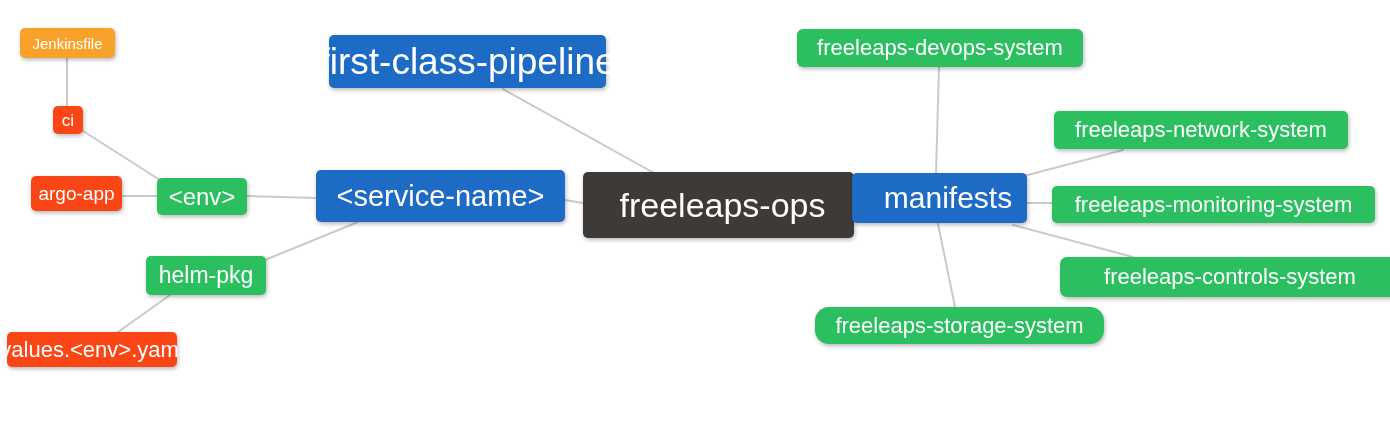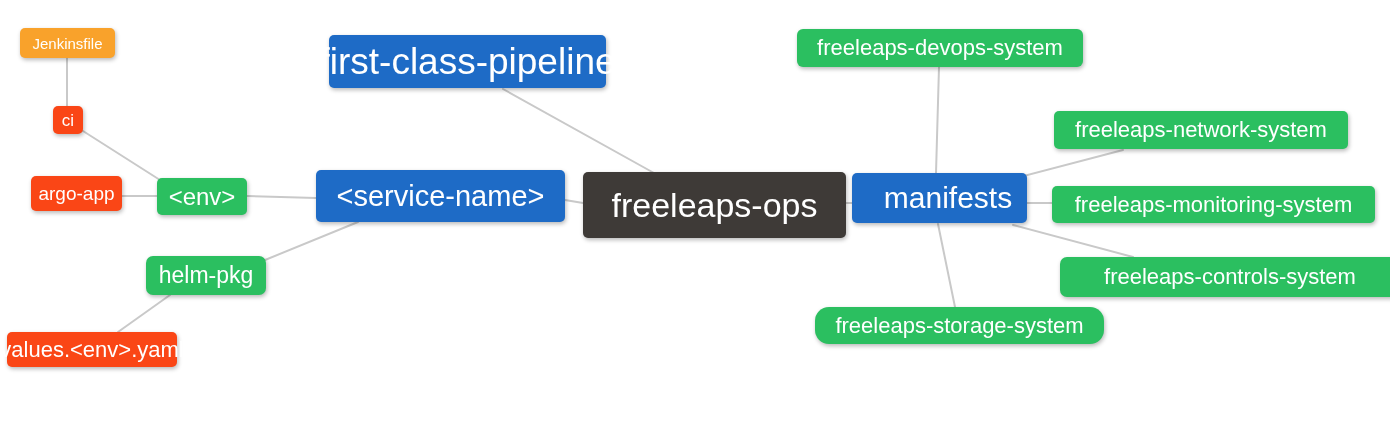--- a/index.html
+++ b/index.html
@@ -37,7 +37,7 @@
   #n-values{left:7px;top:332px;width:170px;height:35px;font-size:22px;}
   #n-first-class-pipeline{left:313px;top:35px;width:277px;height:53px;font-size:37px;margin-left:16px;}
   #n-service-name{left:316px;top:170px;width:249px;height:52px;font-size:29px;}
-  #n-root{left:583px;top:172px;width:263px;height:66px;font-size:34px;}
+  #n-root{left:583px;top:172px;width:263px;height:66px;font-size:34px;padding-left:8px;}
   #n-manifests{left:852px;top:173px;width:158px;height:50px;font-size:30px;padding-left:17px;}
   #n-devops{left:797px;top:29px;width:286px;height:38px;font-size:22px;border-radius:6px;}
   #n-network{left:1054px;top:111px;width:294px;height:38px;font-size:22px;}

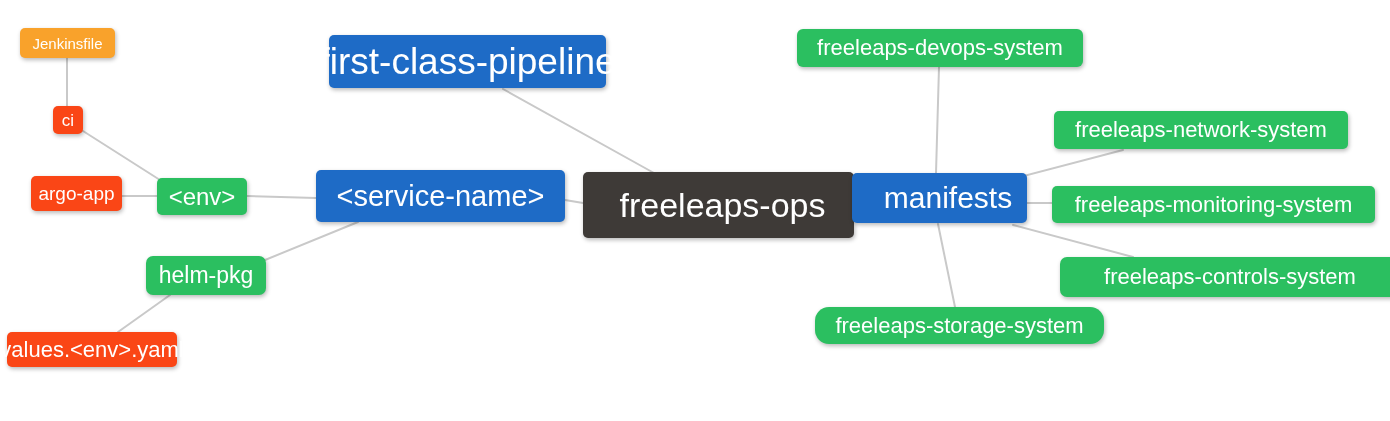--- a/index.html
+++ b/index.html
@@ -33,7 +33,7 @@
   #n-ci{left:53px;top:106px;width:30px;height:28px;font-size:17px;}
   #n-argo-app{left:31px;top:176px;width:91px;height:35px;font-size:19px;}
   #n-env{left:157px;top:178px;width:90px;height:37px;font-size:24px;}
-  #n-helm-pkg{left:146px;top:256px;width:120px;height:39px;font-size:23px;border-radius:7px;}
+  #n-helm-pkg{left:146px;top:256px;width:120px;height:39px;font-size:23px;}
   #n-values{left:7px;top:332px;width:170px;height:35px;font-size:22px;}
   #n-first-class-pipeline{left:313px;top:35px;width:277px;height:53px;font-size:37px;margin-left:16px;}
   #n-service-name{left:316px;top:170px;width:249px;height:52px;font-size:29px;}

